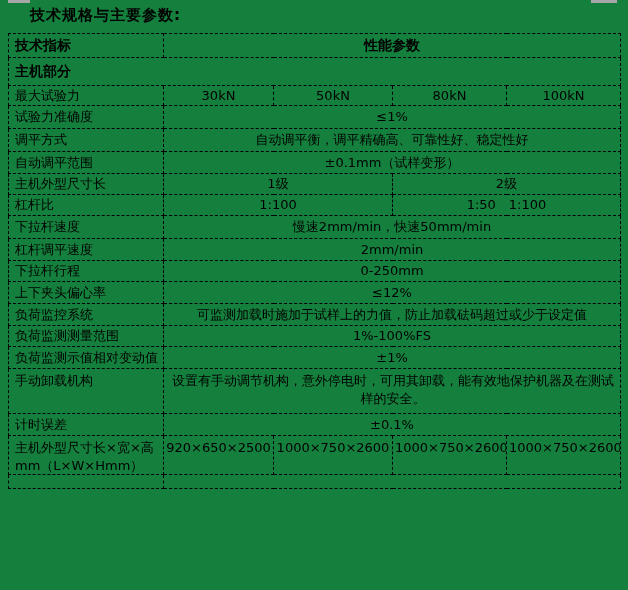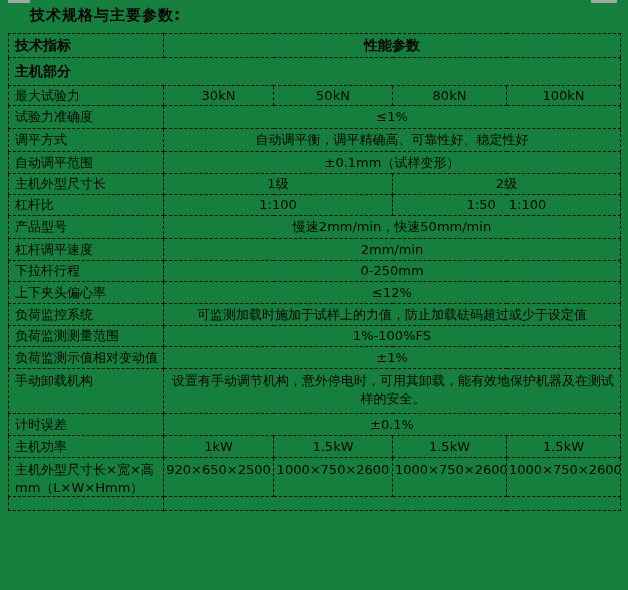--- a/index.html
+++ b/index.html
@@ -127,7 +127,7 @@
           <td colspan="2">1:50　1:100</td>
         </tr>
         <tr style="height: 23px;">
-          <td colspan="1" class="label">产品型号</td>
+          <td colspan="1" class="label">下拉杆速度</td>
           <td colspan="4">慢速2mm/min，快速50mm/min</td>
         </tr>
         <tr style="height: 22px; padding-left: 44px;">

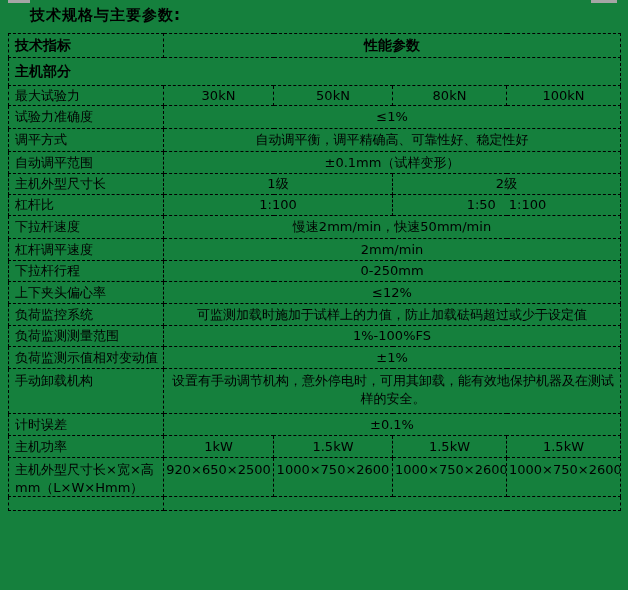--- a/index.html
+++ b/index.html
@@ -162,13 +162,6 @@
           <td colspan="1" class="label">计时误差</td>
           <td colspan="4">±0.1%</td>
         </tr>
-        <tr style="height: 22px;">
-          <td colspan="1" class="label">主机功率</td>
-          <td colspan="1">1kW</td>
-          <td colspan="1">1.5kW</td>
-          <td colspan="1">1.5kW</td>
-          <td colspan="1">1.5kW</td>
-        </tr>
         <tr style="height: 37px;">
           <td colspan="1" class="label top">主机外型尺寸长×宽×高mm（L×W×Hmm）</td>
           <td colspan="1" class="top">920×650×2500</td>

